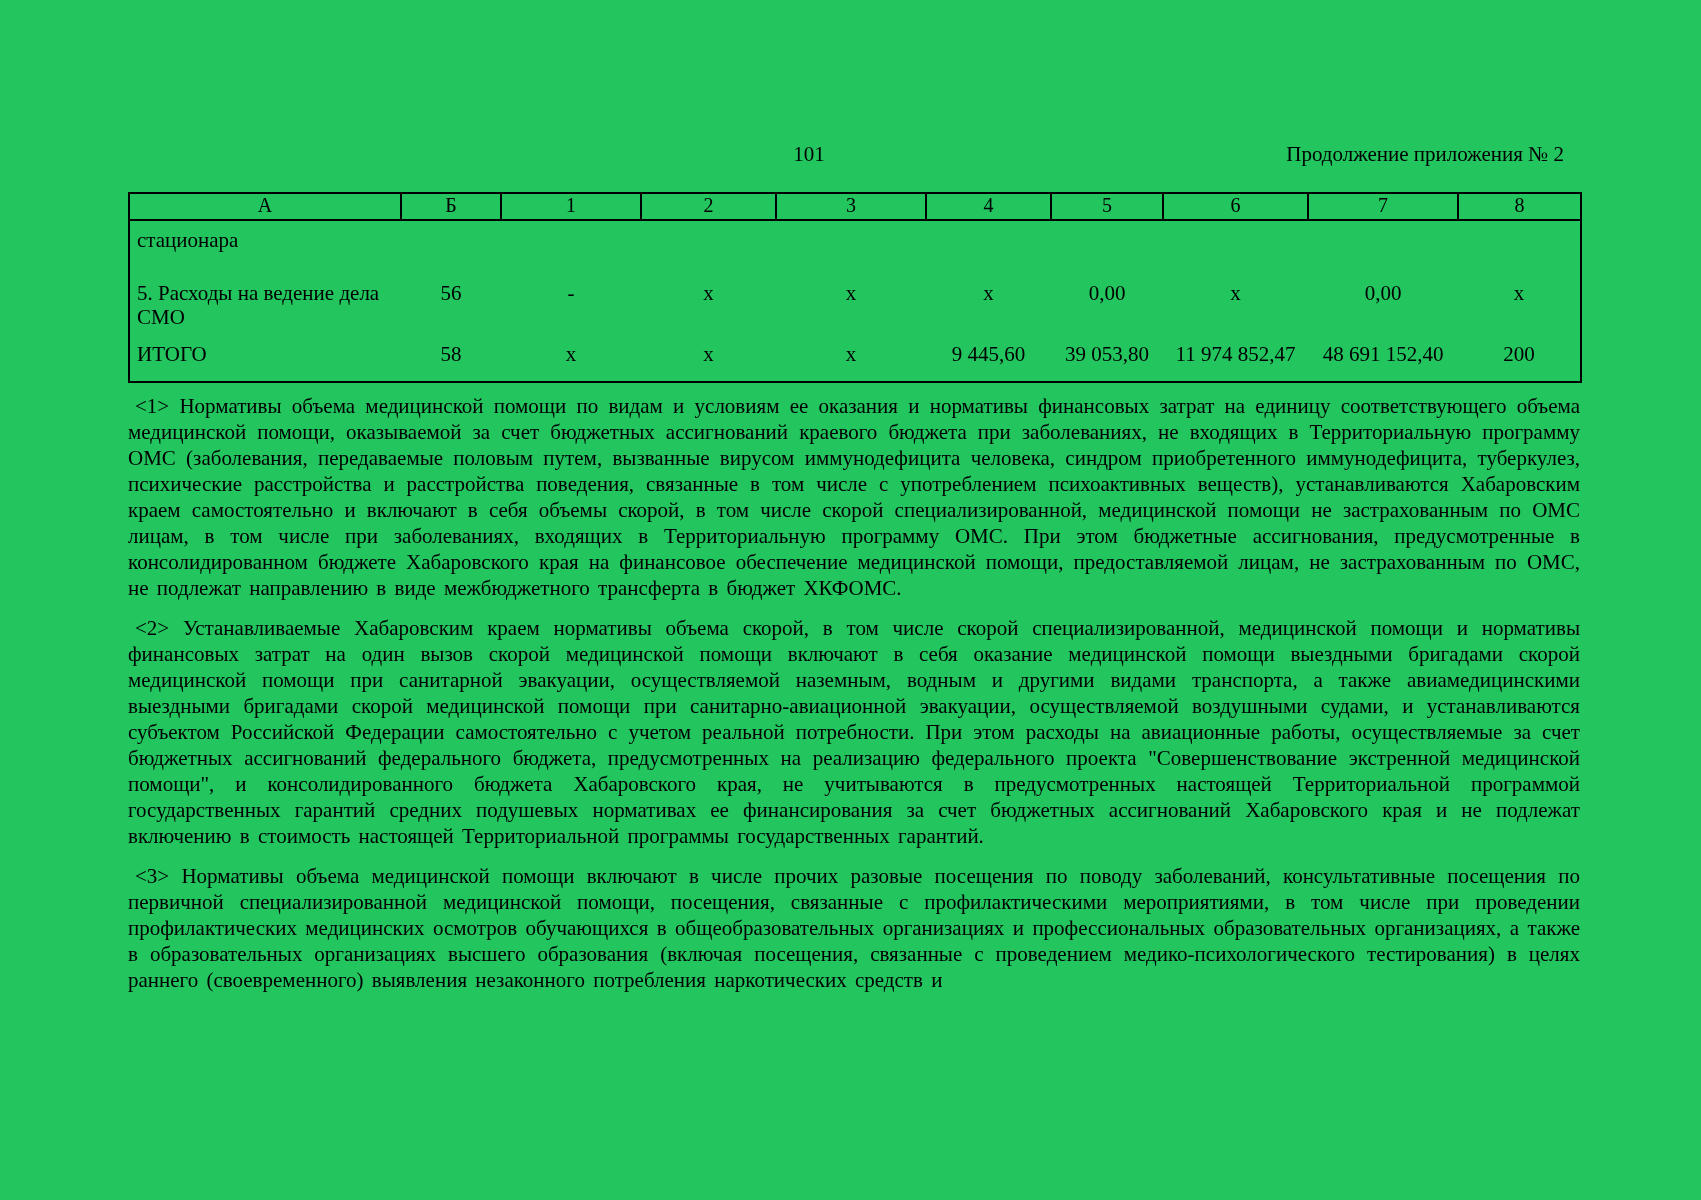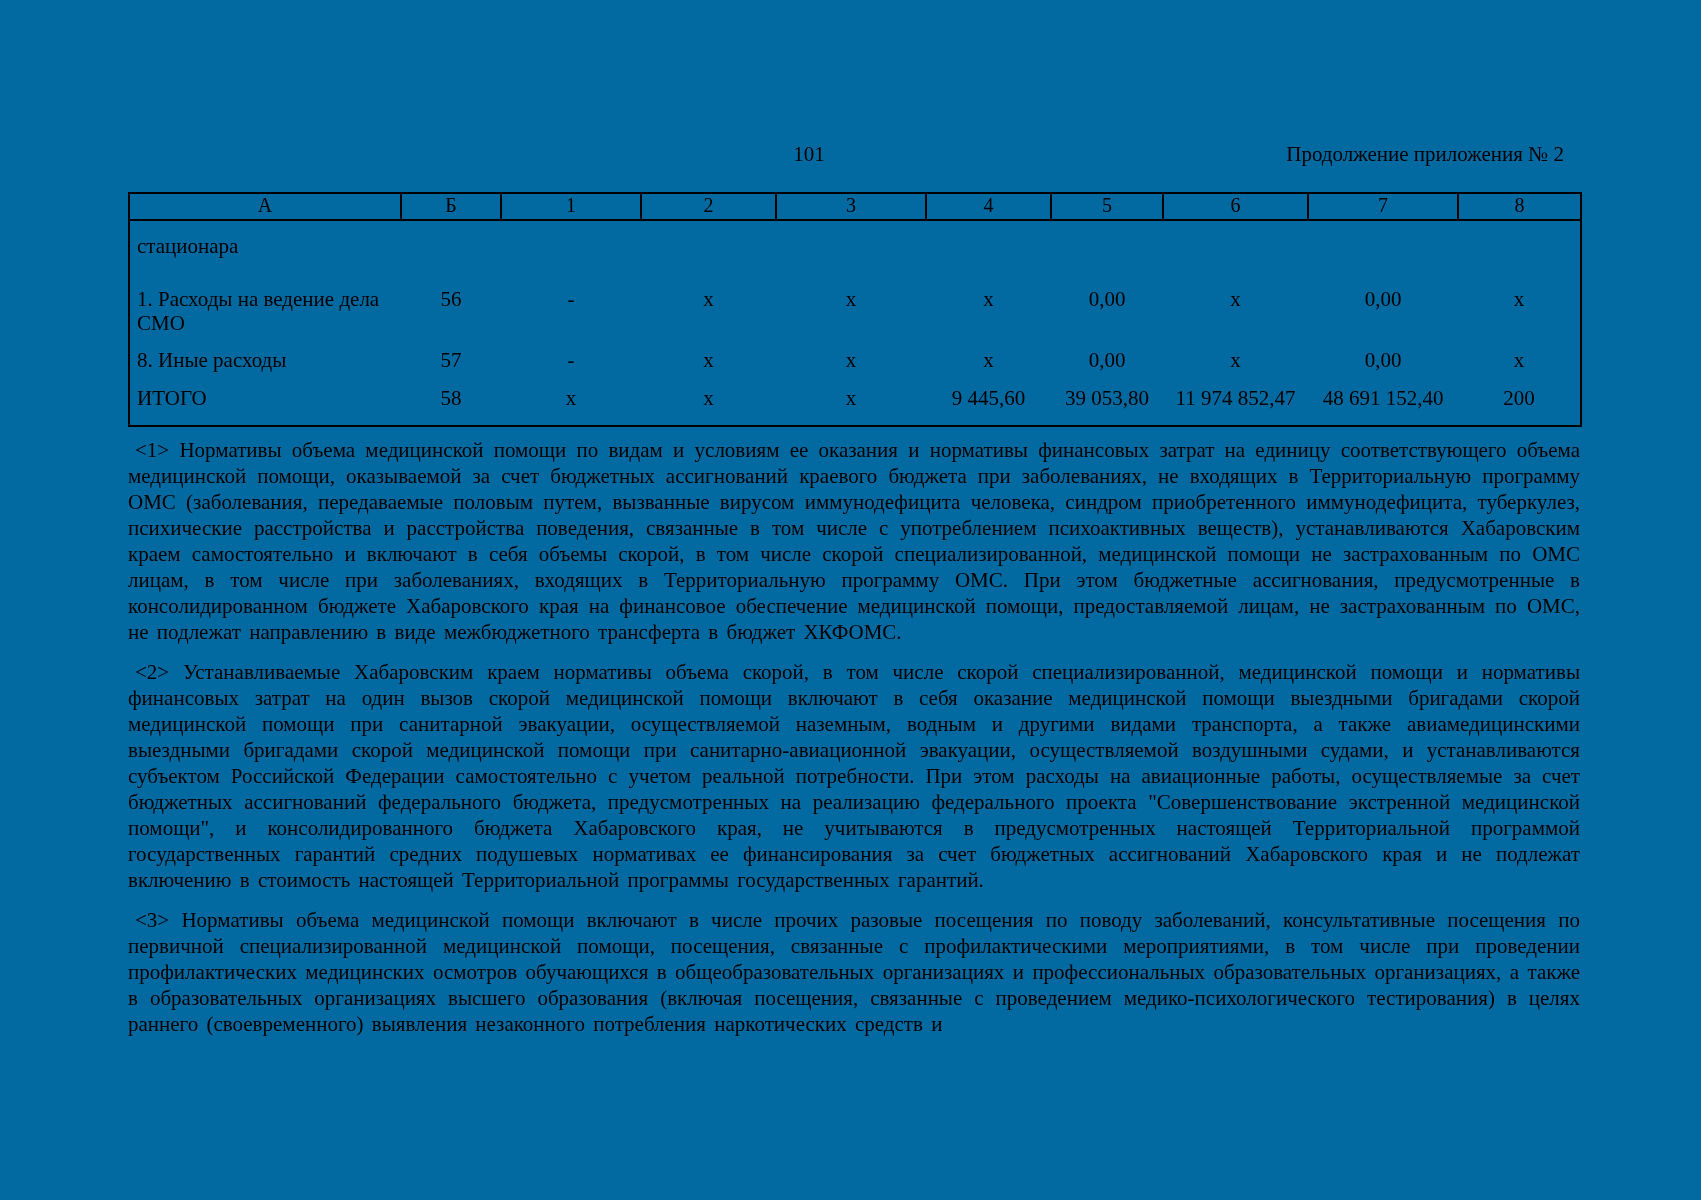--- a/index.html
+++ b/index.html
@@ -14,7 +14,7 @@
     position: relative;
     width: 1701px;
     height: 1200px;
-    background: #0369a1;
+    background: #22c55e;
     padding: 142px 121px 0 128px;
     overflow: hidden;
   }

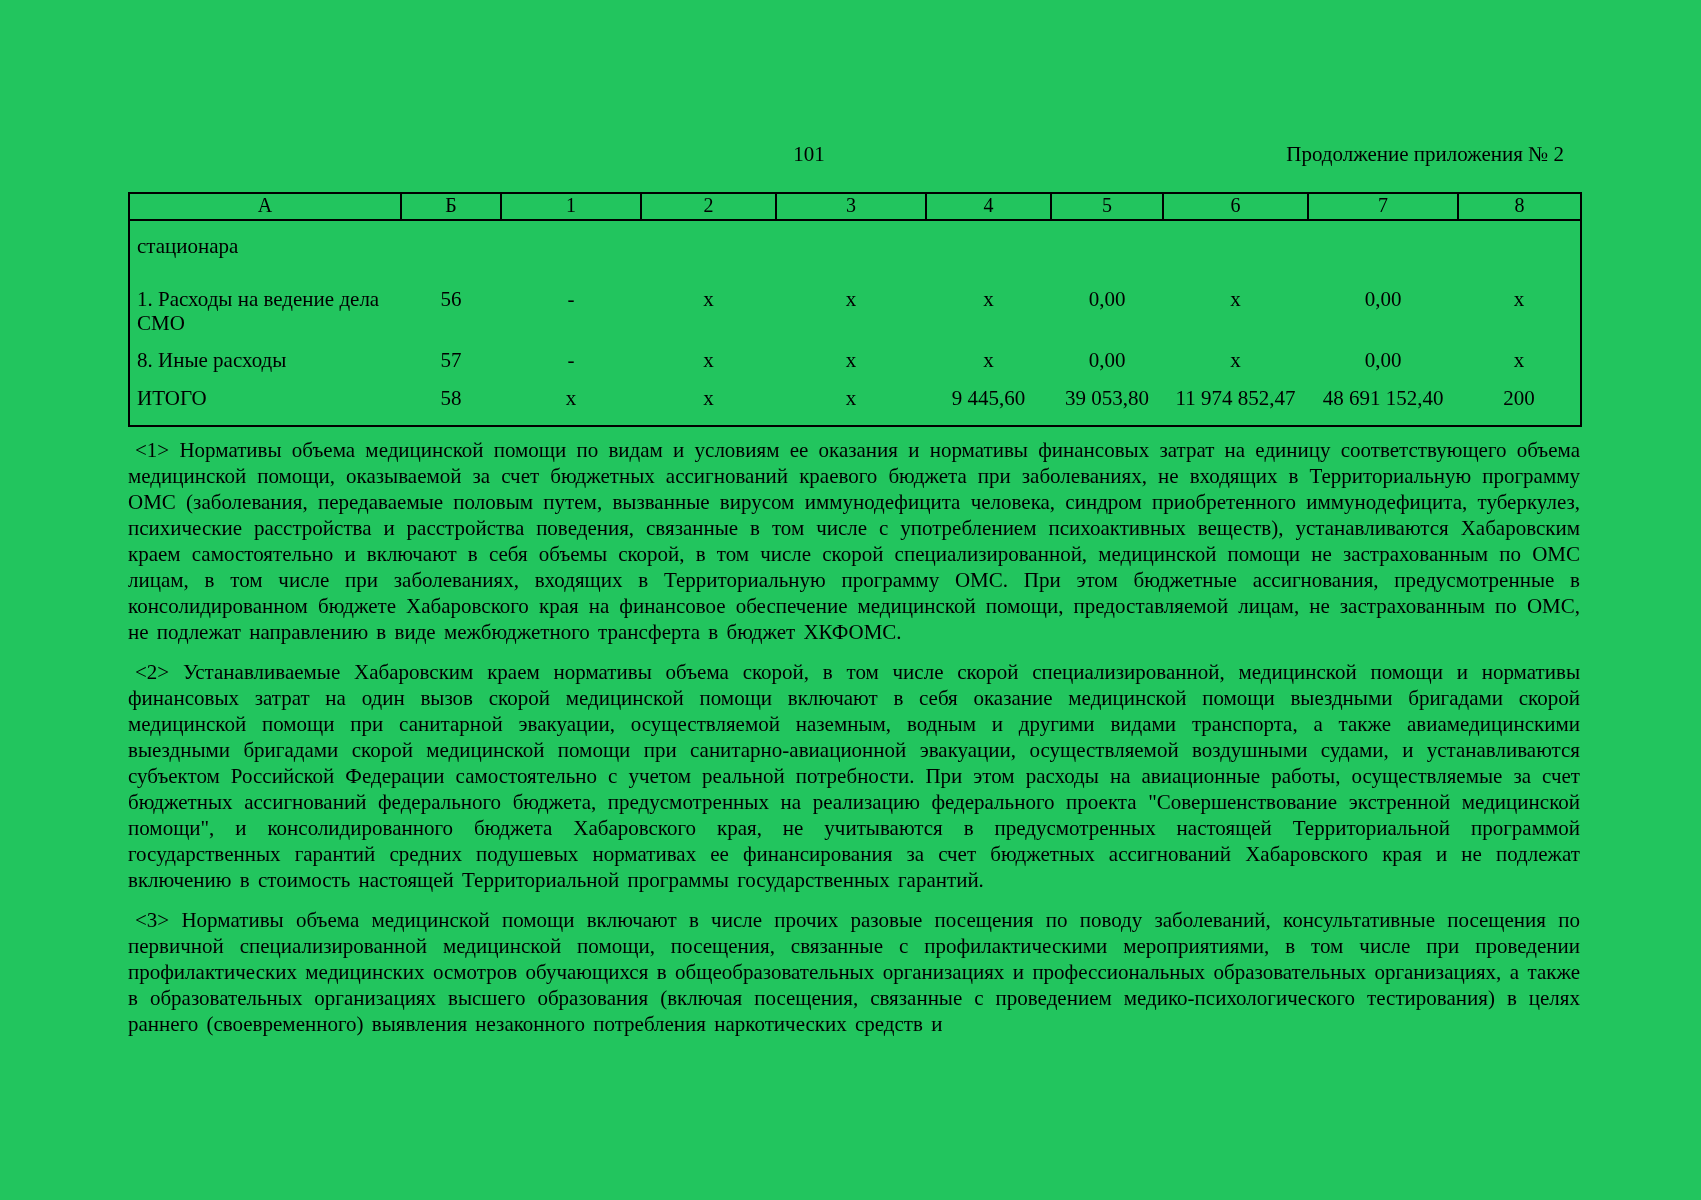--- a/index.html
+++ b/index.html
@@ -54,7 +54,7 @@
     font-size: 21px;
     text-align: center;
     vertical-align: top;
-    padding: 13px 2px 4px;
+    padding: 7px 2px 4px;
     white-space: nowrap;
   }
   table.doc-table tbody td.label-cell {

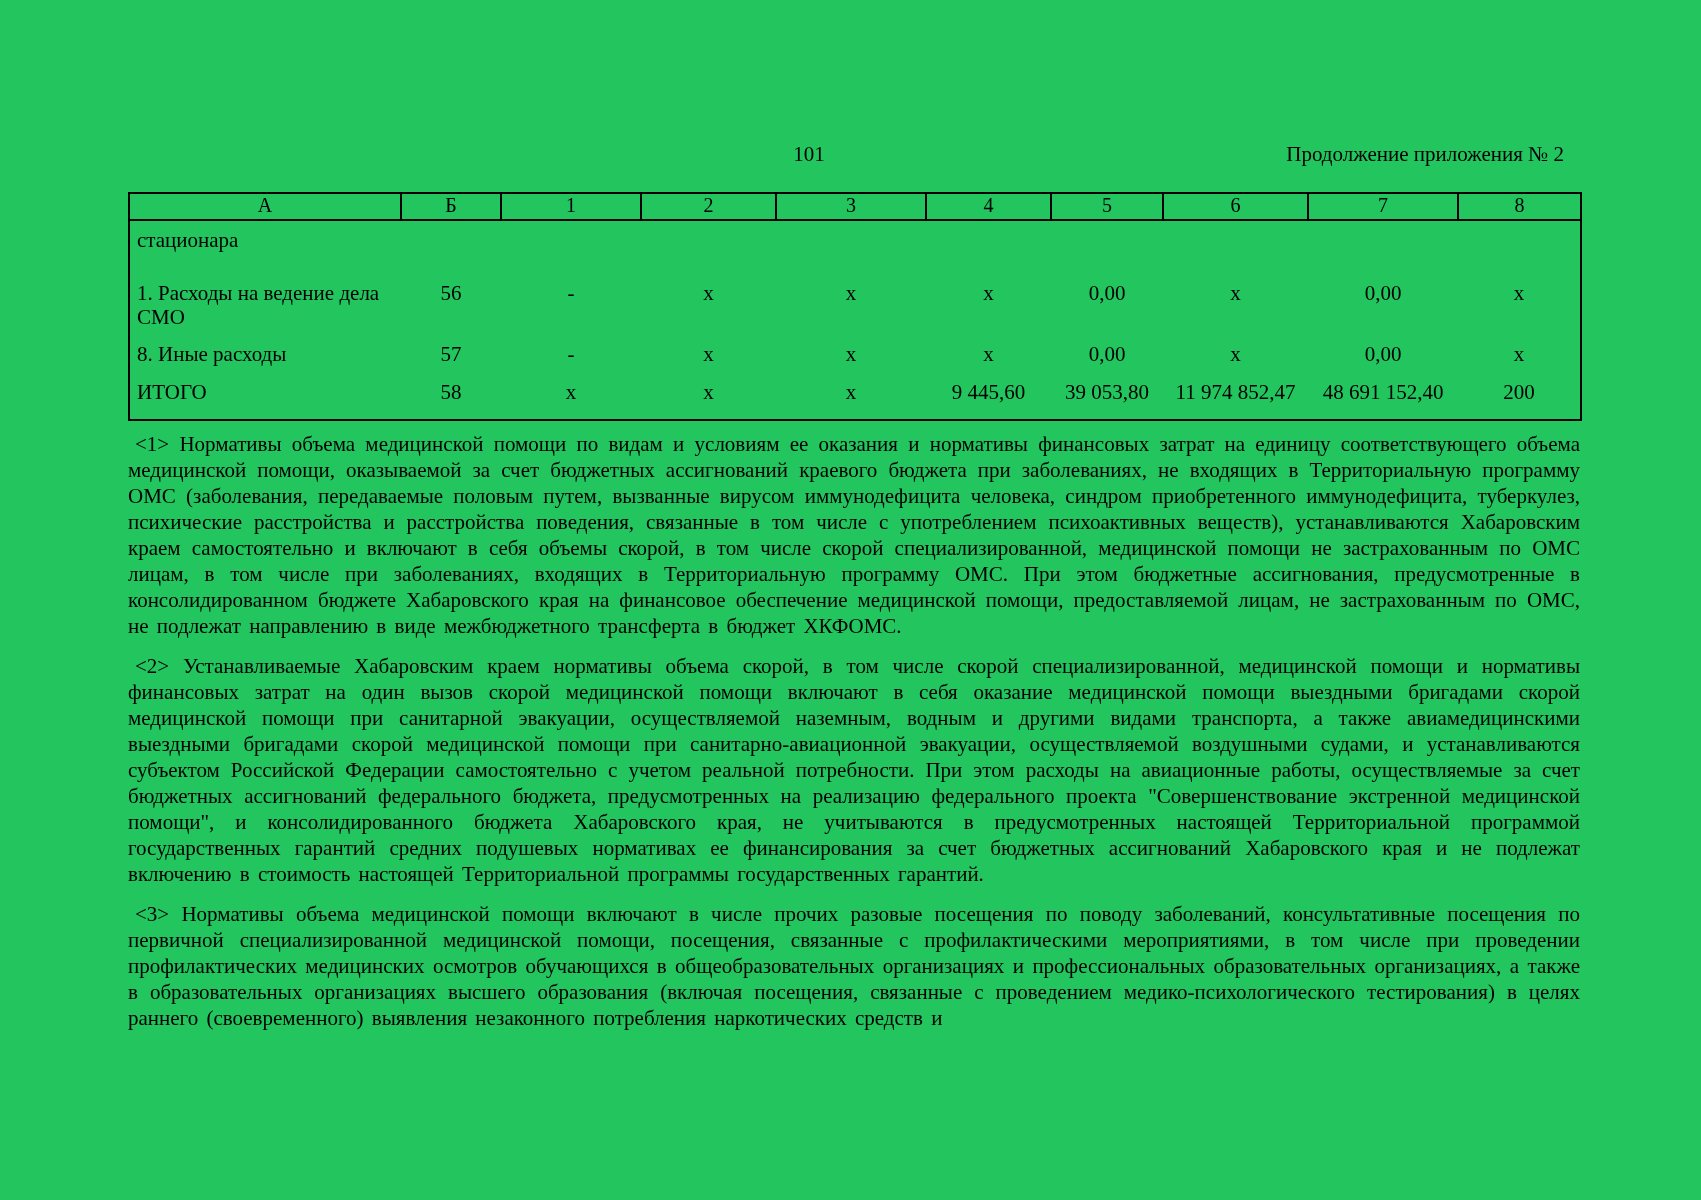--- a/index.html
+++ b/index.html
@@ -128,7 +128,7 @@
         <td class="label-cell" colspan="10">стационара</td>
       </tr>
       <tr class="data-row">
-        <td class="label-cell">1. Расходы на ведение дела СМО</td>
+        <td class="label-cell">5. Расходы на ведение дела СМО</td>
         <td>56</td>
         <td>-</td>
         <td>х</td>

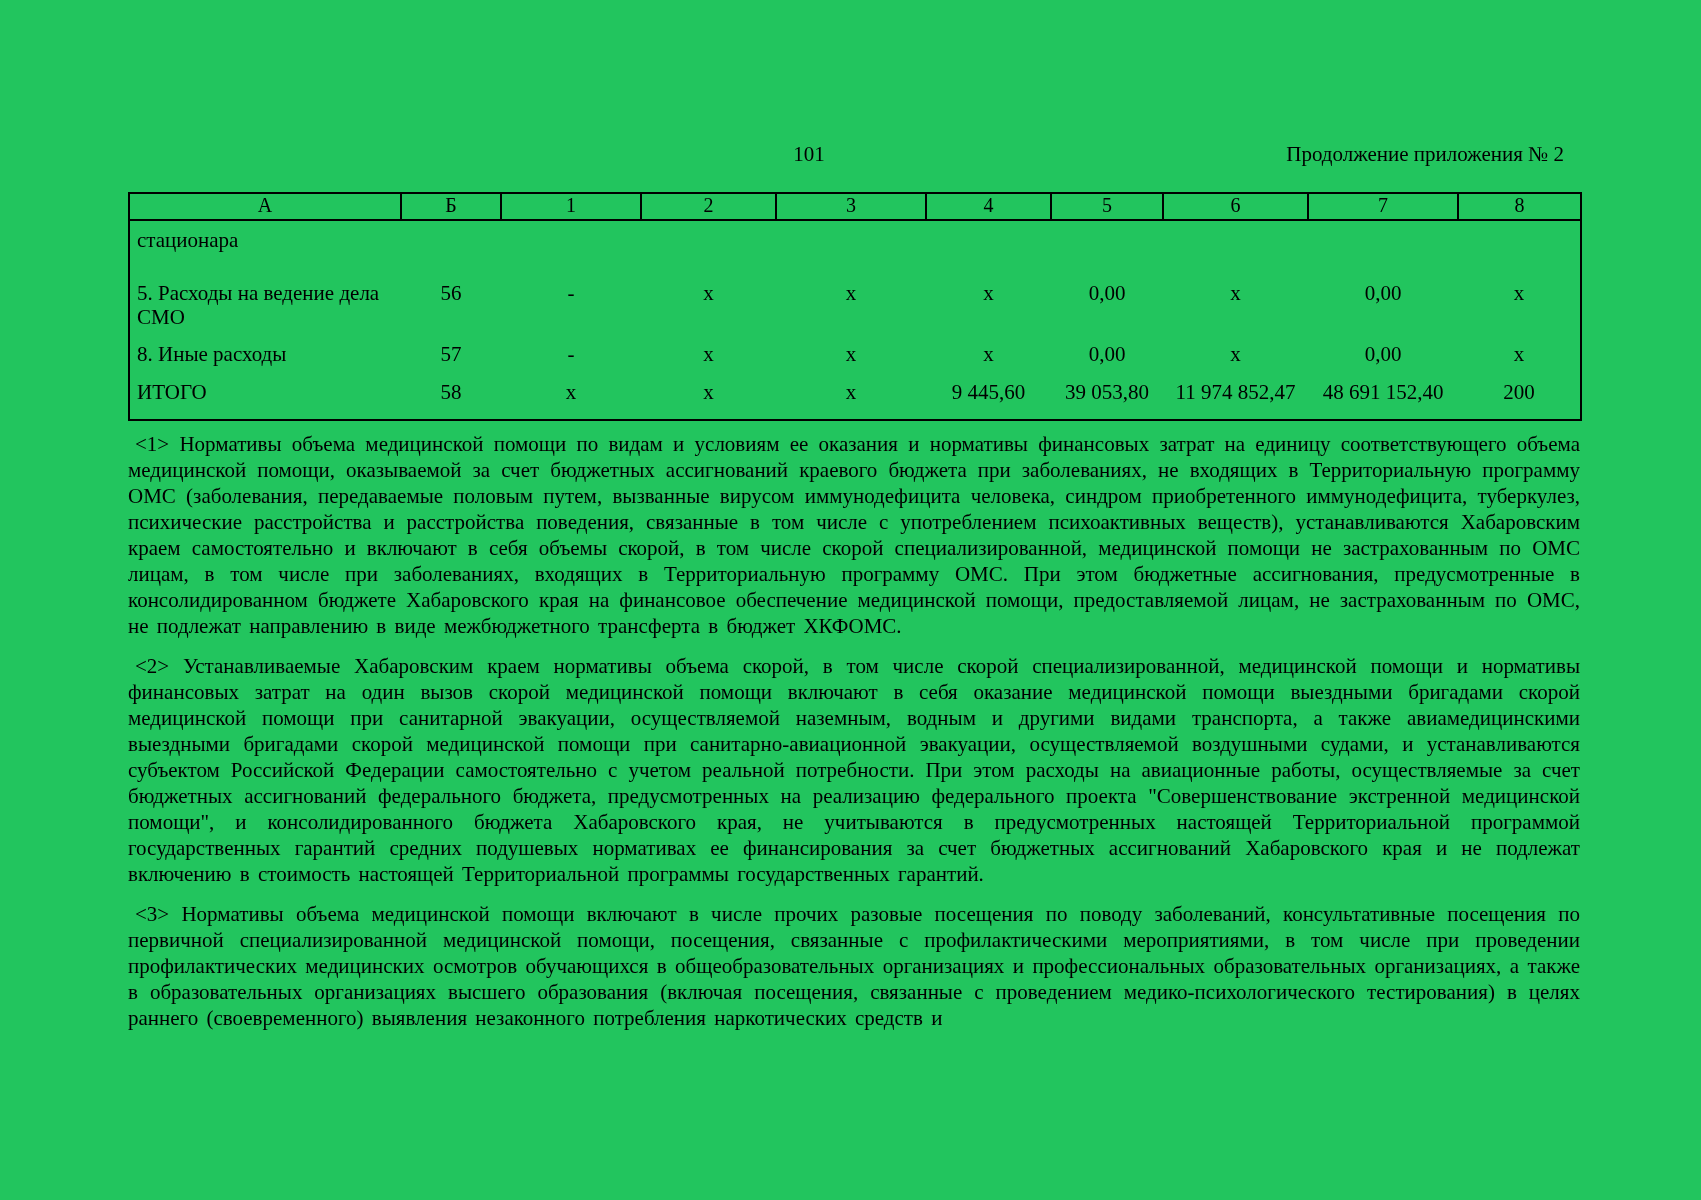--- a/index.html
+++ b/index.html
@@ -139,18 +139,6 @@
         <td>0,00</td>
         <td>х</td>
       </tr>
-      <tr class="data-row">
-        <td class="label-cell">8. Иные расходы</td>
-        <td>57</td>
-        <td>-</td>
-        <td>х</td>
-        <td>х</td>
-        <td>х</td>
-        <td>0,00</td>
-        <td>х</td>
-        <td>0,00</td>
-        <td>х</td>
-      </tr>
       <tr class="data-row total-row">
         <td class="label-cell">ИТОГО</td>
         <td>58</td>

